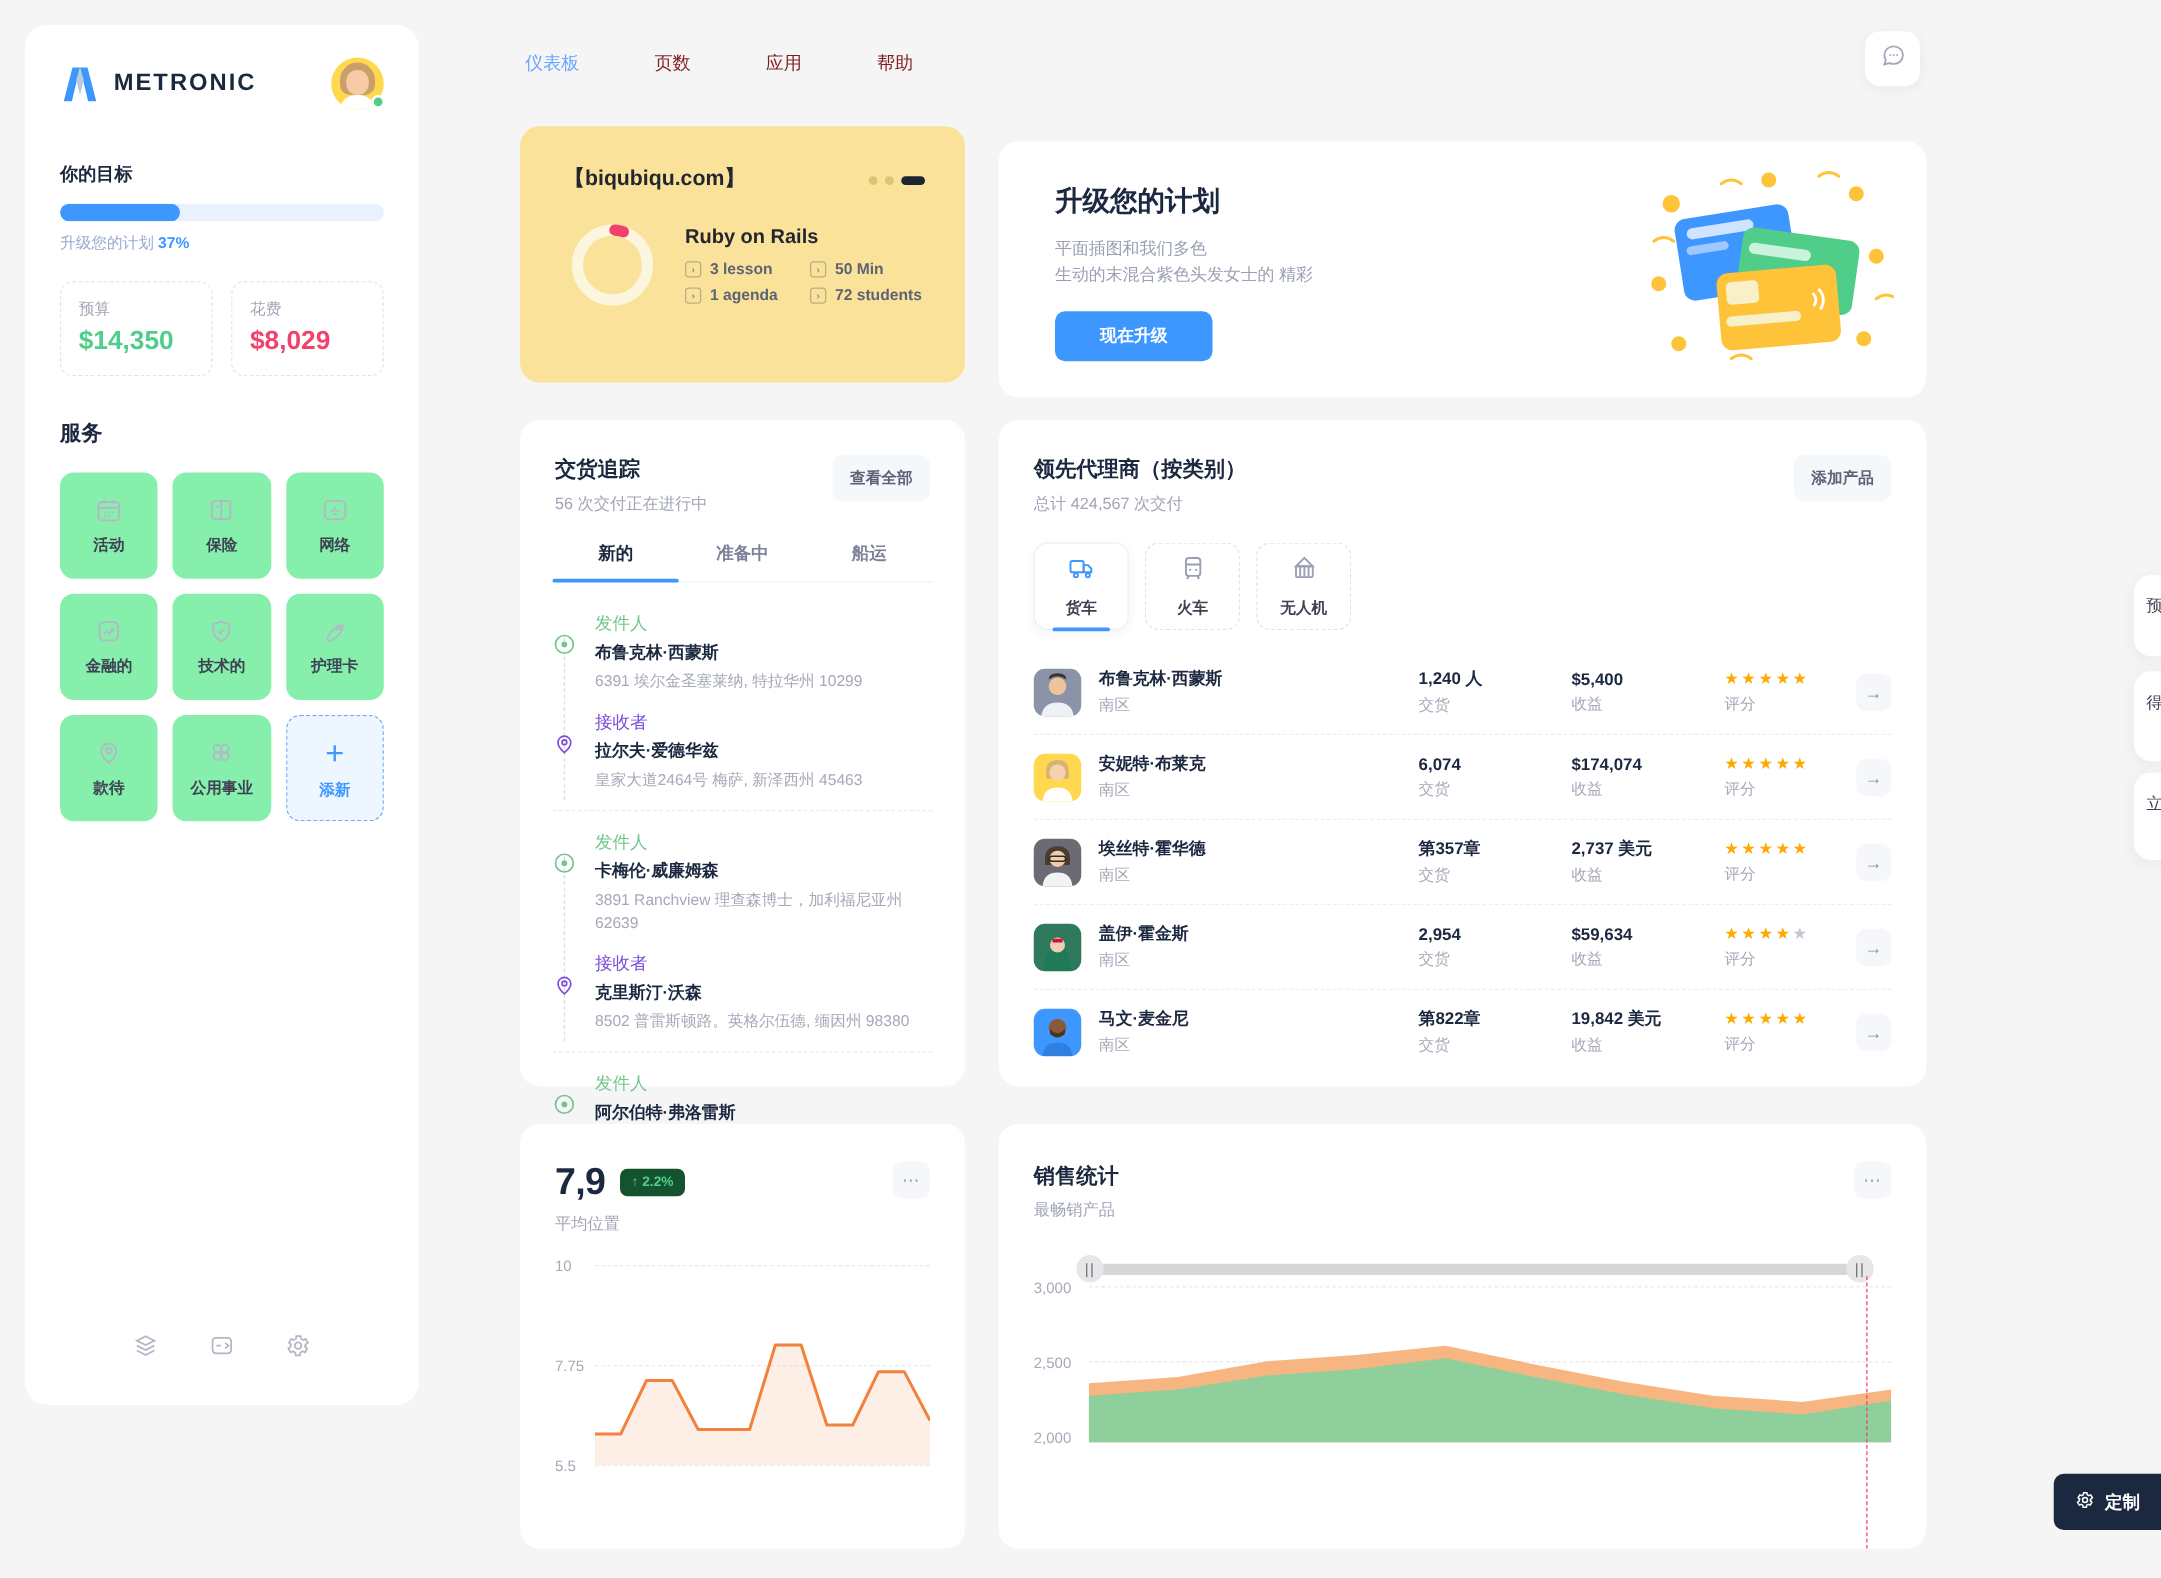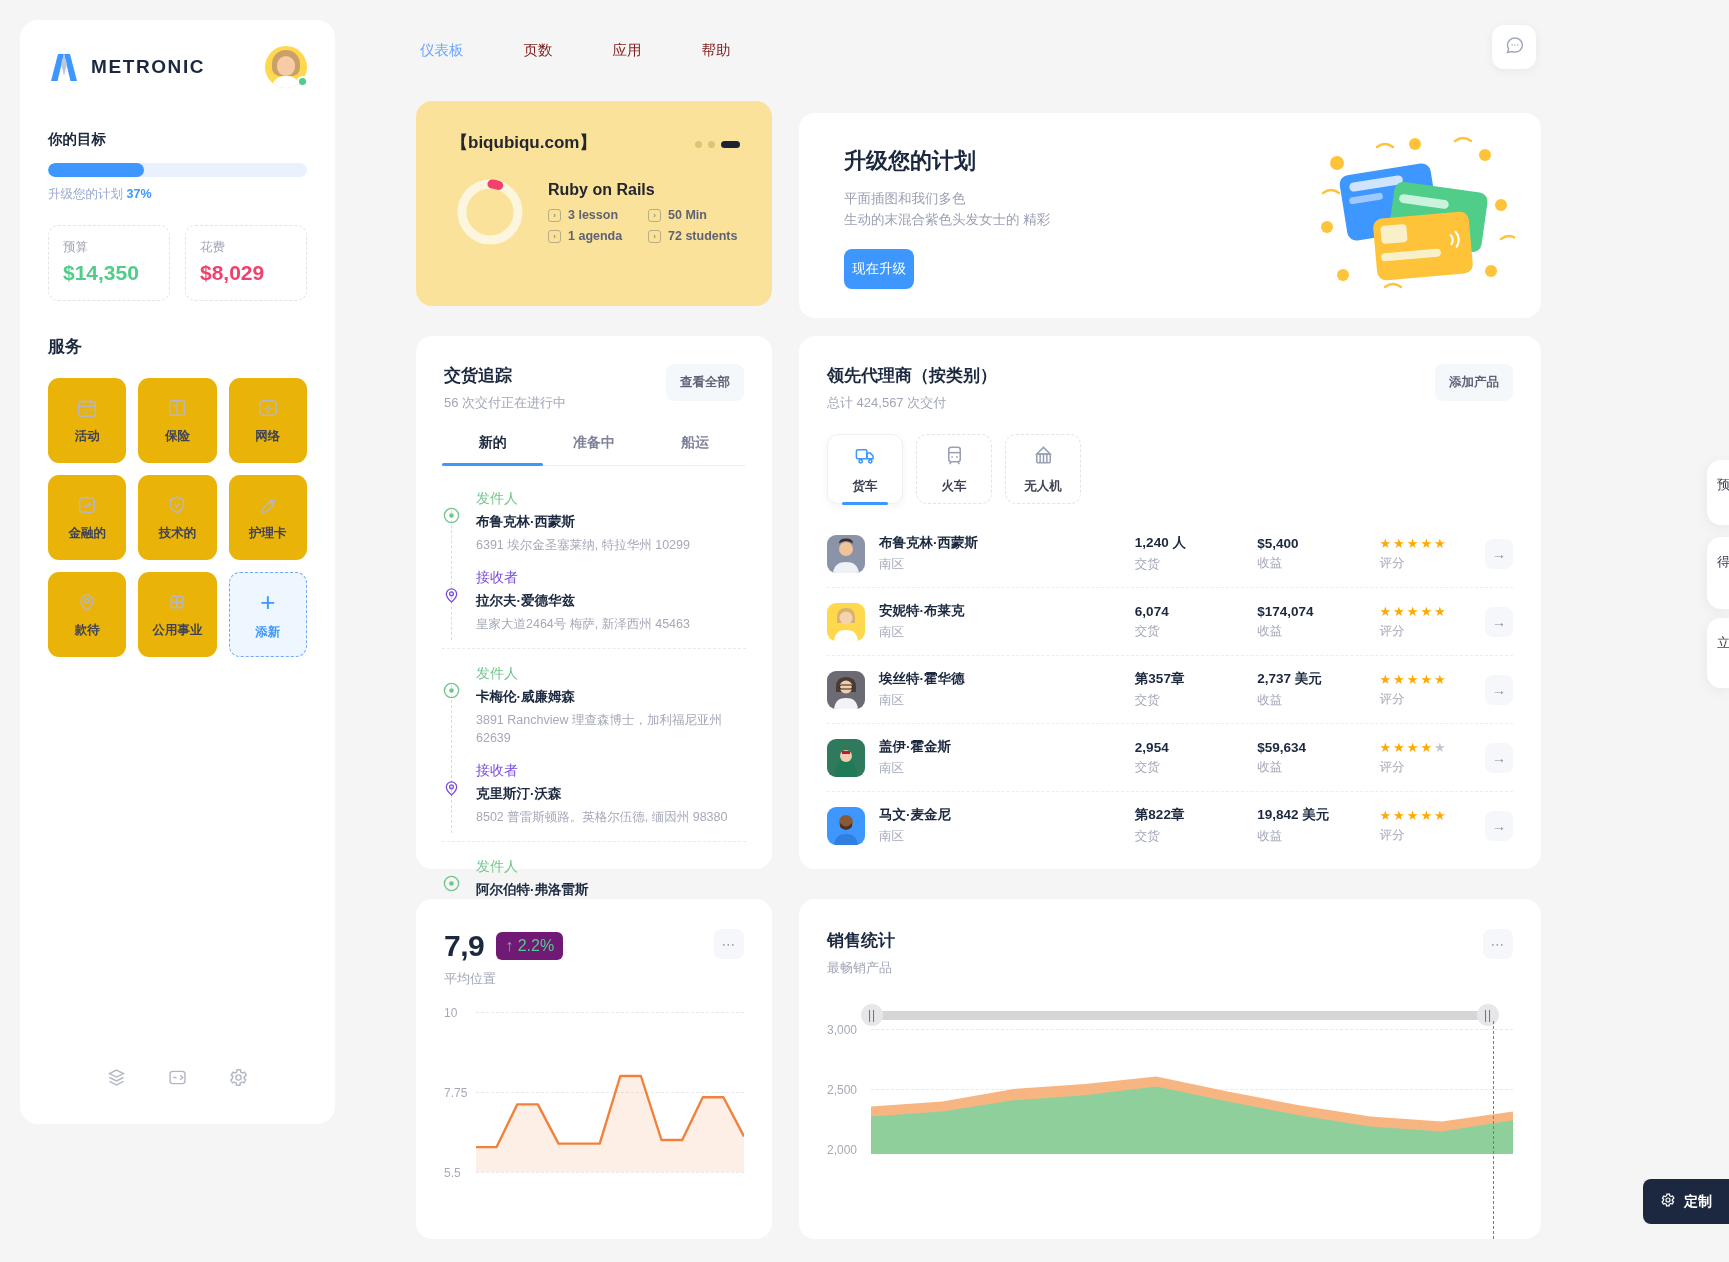--- a/index.html
+++ b/index.html
@@ -108,9 +108,9 @@
   .up-title { margin: 33px 0 0 45px; font-size: 22px; font-weight: 700; color: #1b283f; }
   .up-desc { margin: 13px 0 0 45px; font-size: 13.5px; line-height: 1.55; color: #9aa0b2; }
   .up-btn {
-    margin: 18px 0 0 45px; display: inline-block; padding: 11px 8px;
+    margin: 18px 0 0 45px; display: inline-block; padding: 11px 36px;
     background: #3e97ff; color: #fff; border-radius: 8px;
-    font-size: 13.5px; font-weight: 400;
+    font-size: 13.5px; font-weight: 700;
   }
   .up-art { position: absolute; right: 26px; top: 22px; width: 200px; height: 165px; }
 

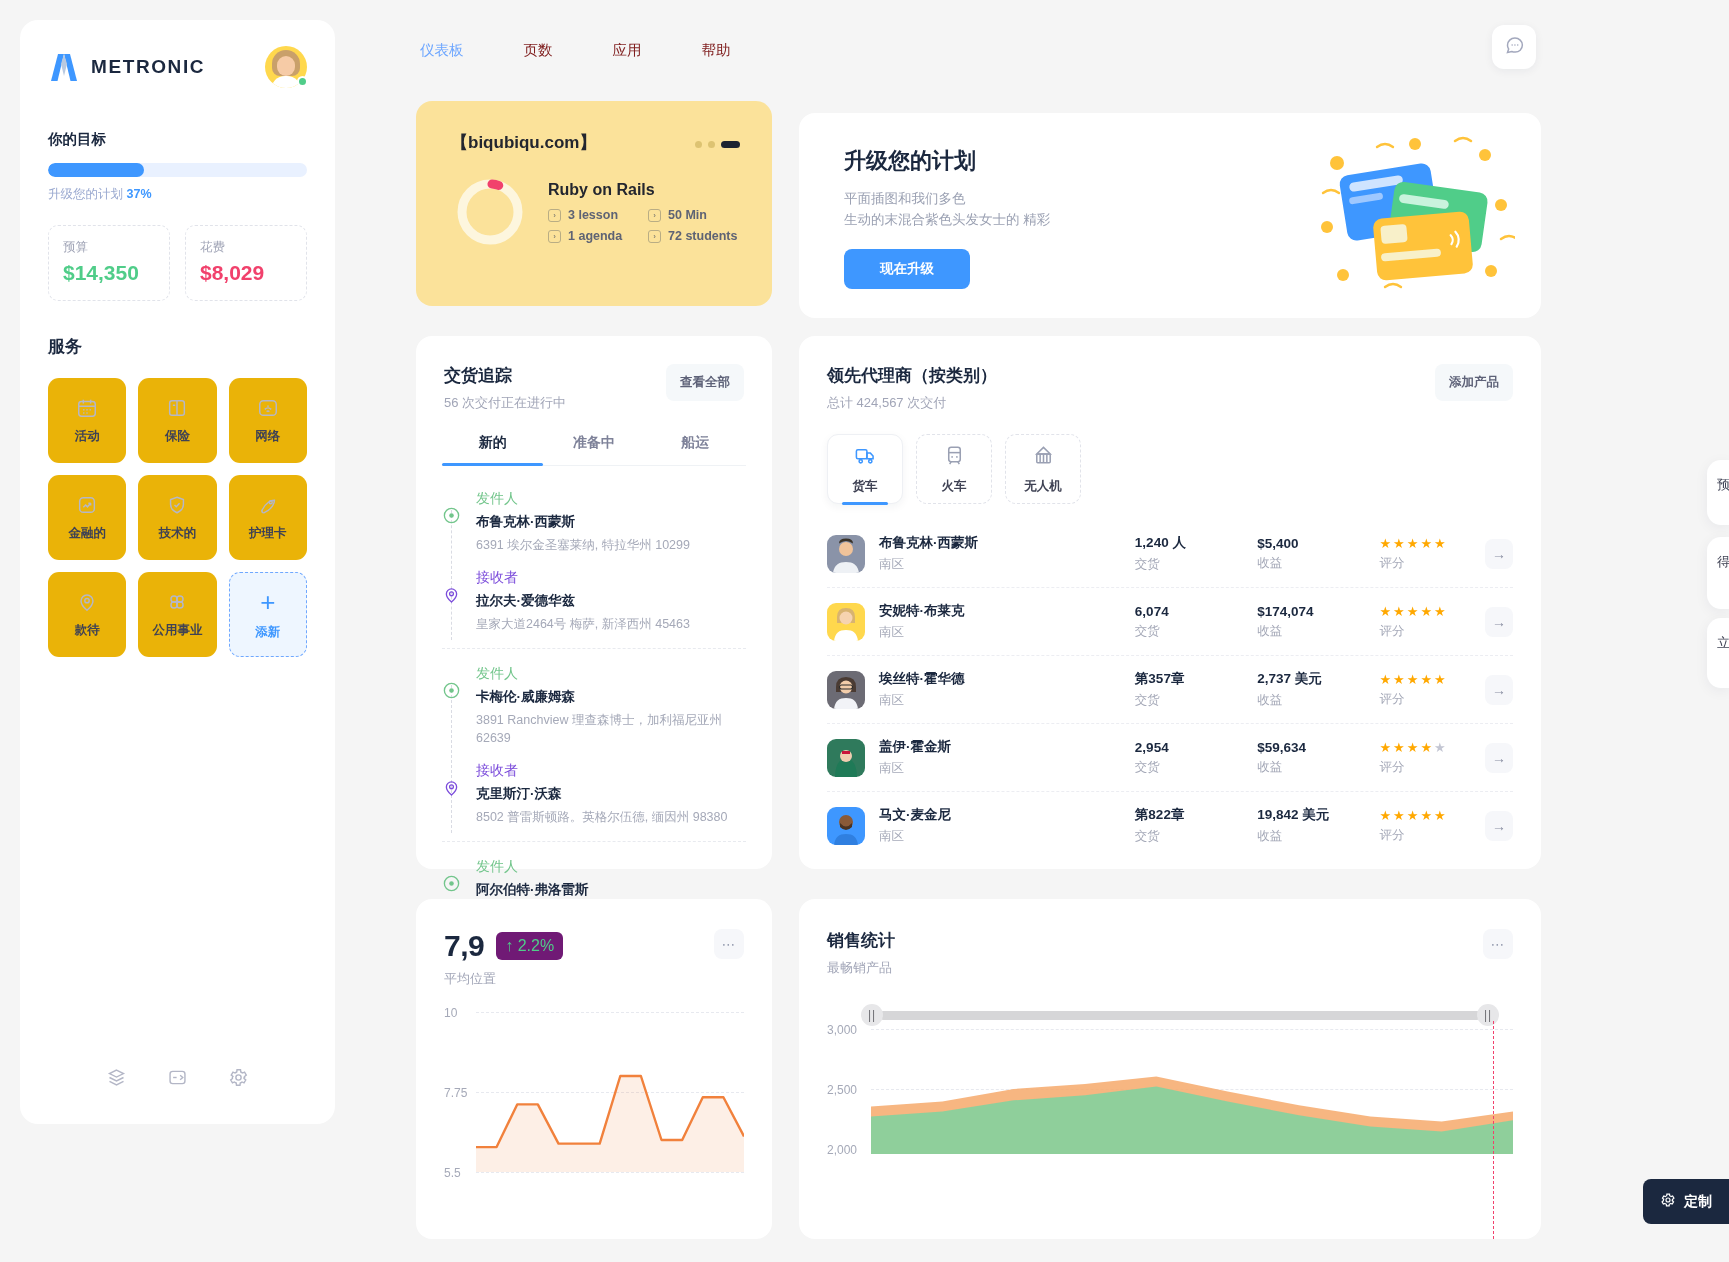--- a/index.html
+++ b/index.html
@@ -57,7 +57,7 @@
   .sb-services-title { margin-top: 34px; font-size: 17px; font-weight: 700; color: #1b283f; }
   .svc-grid { margin-top: 20px; display: grid; grid-template-columns: repeat(3, 1fr); gap: 12px; }
   .svc-tile {
-    height: 85px; border-radius: 11px; background: #eab308;
+    height: 85px; border-radius: 11px; background: #86efac;
     display: flex; flex-direction: column; align-items: center; justify-content: center; gap: 9px;
   }
   .svc-tile.add { background: #eef6ff; border: 1px dashed #6fa8ff; }

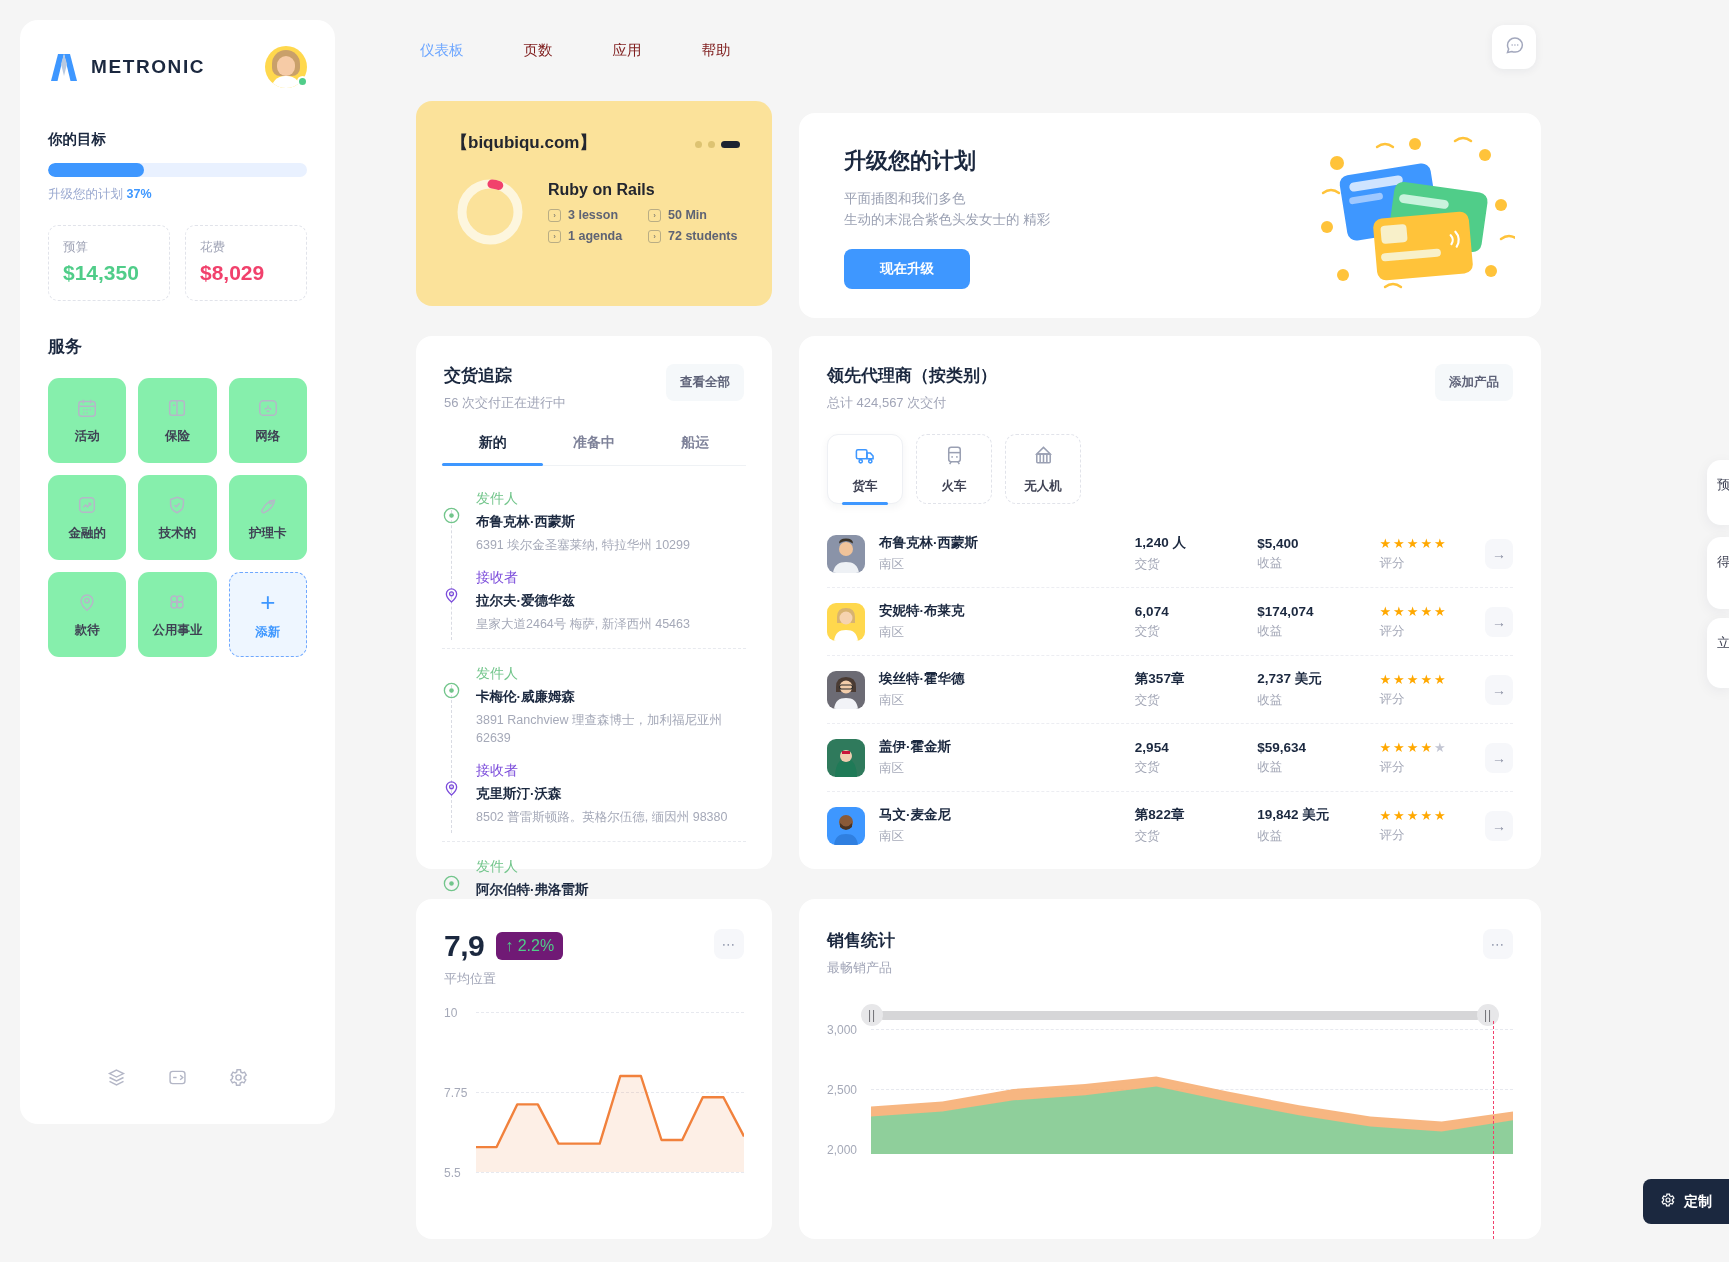--- a/index.html
+++ b/index.html
@@ -183,7 +183,7 @@
   .pos-big { display: flex; align-items: center; gap: 12px; }
   .pos-value { font-size: 30px; font-weight: 700; color: #1b283f; letter-spacing: -.5px; }
   .badge-up {
-    background: #701a75; color: #50cd89; font-size: 16px; font-weight: 400;
+    background: #14532d; color: #50cd89; font-size: 11px; font-weight: 700;
     padding: 5px 9px; border-radius: 6px;
   }
   .pos-sub { margin-top: 7px; font-size: 13px; color: #a1a5b7; }

